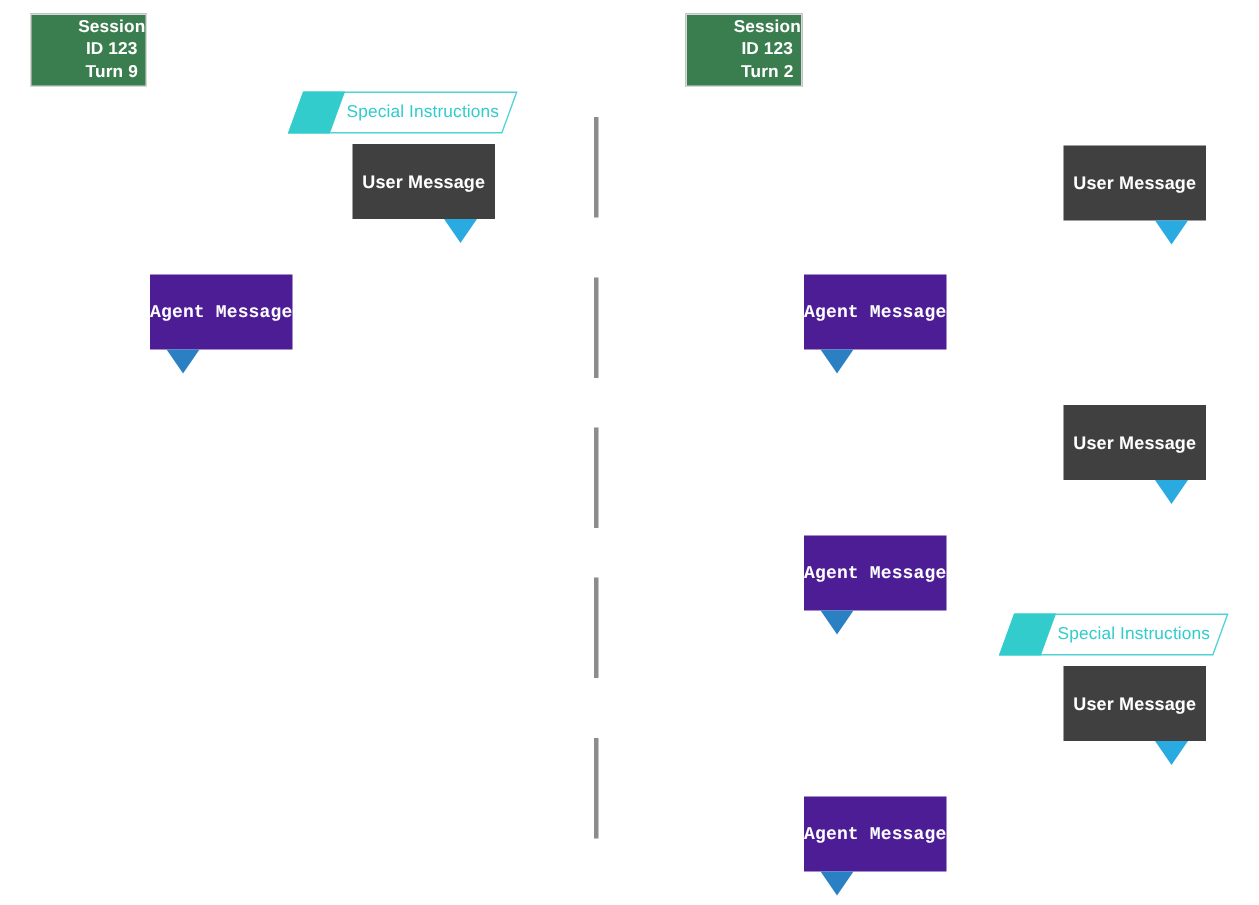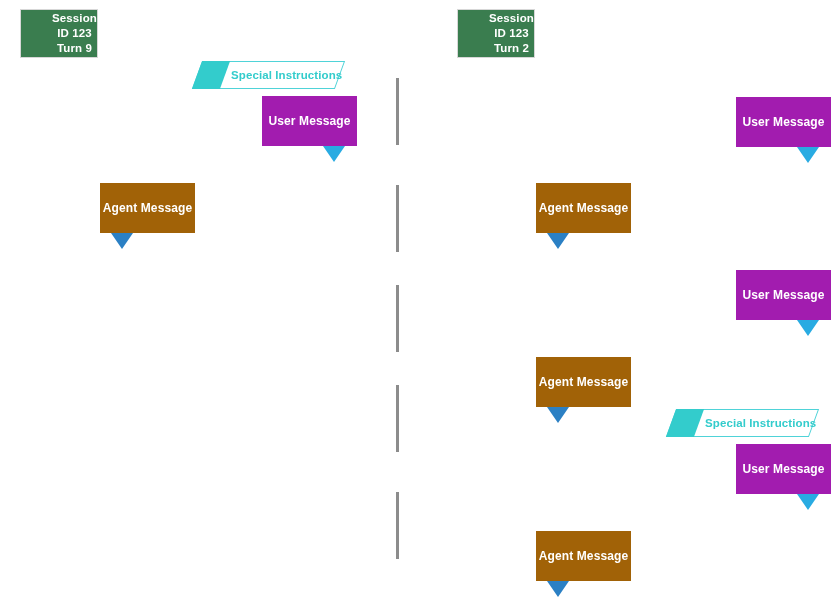--- a/index.html
+++ b/index.html
@@ -102,7 +102,7 @@
     align-items: center;
     color: #33cccc;
     font-size: 11.5px;
-    font-weight: bold;
+    font-weight: normal;
     white-space: nowrap;
     letter-spacing: 0.1px;
   }

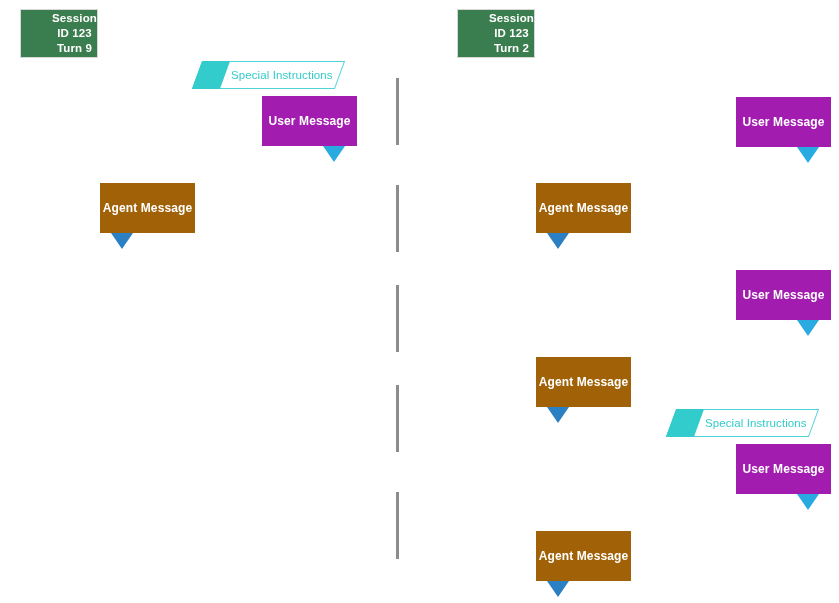--- a/index.html
+++ b/index.html
@@ -55,7 +55,7 @@
     text-align: center;
     letter-spacing: 0.1px;
   }
-  .bubble.user  { background: #a21caf; margin-left: 27px; }
+  .bubble.user  { background: #404040; }
   .bubble.agent { background: #a16207; }
 
   

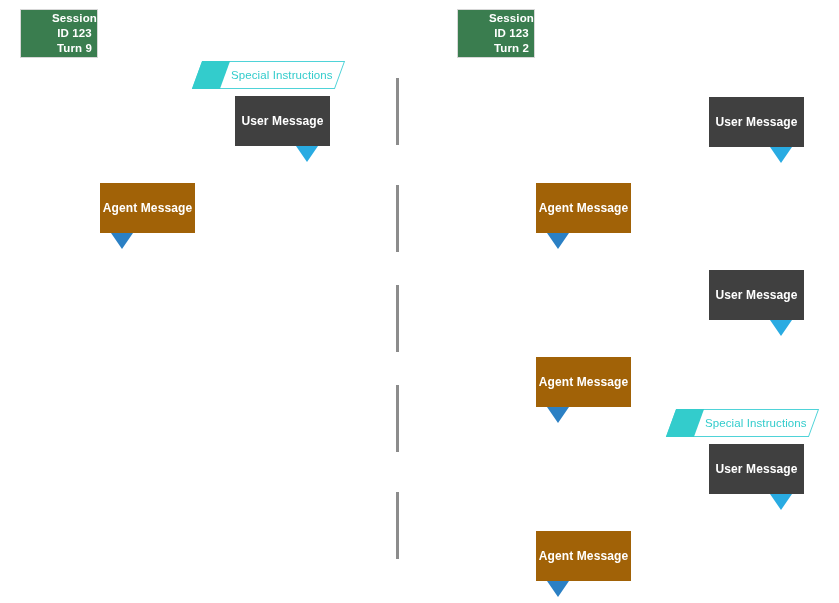--- a/index.html
+++ b/index.html
@@ -56,7 +56,7 @@
     letter-spacing: 0.1px;
   }
   .bubble.user  { background: #404040; }
-  .bubble.agent { background: #a16207; }
+  .bubble.agent { background: #4c1d95; font-family: Liberation Mono, monospace; }
 
   
   .bubble .tail {

